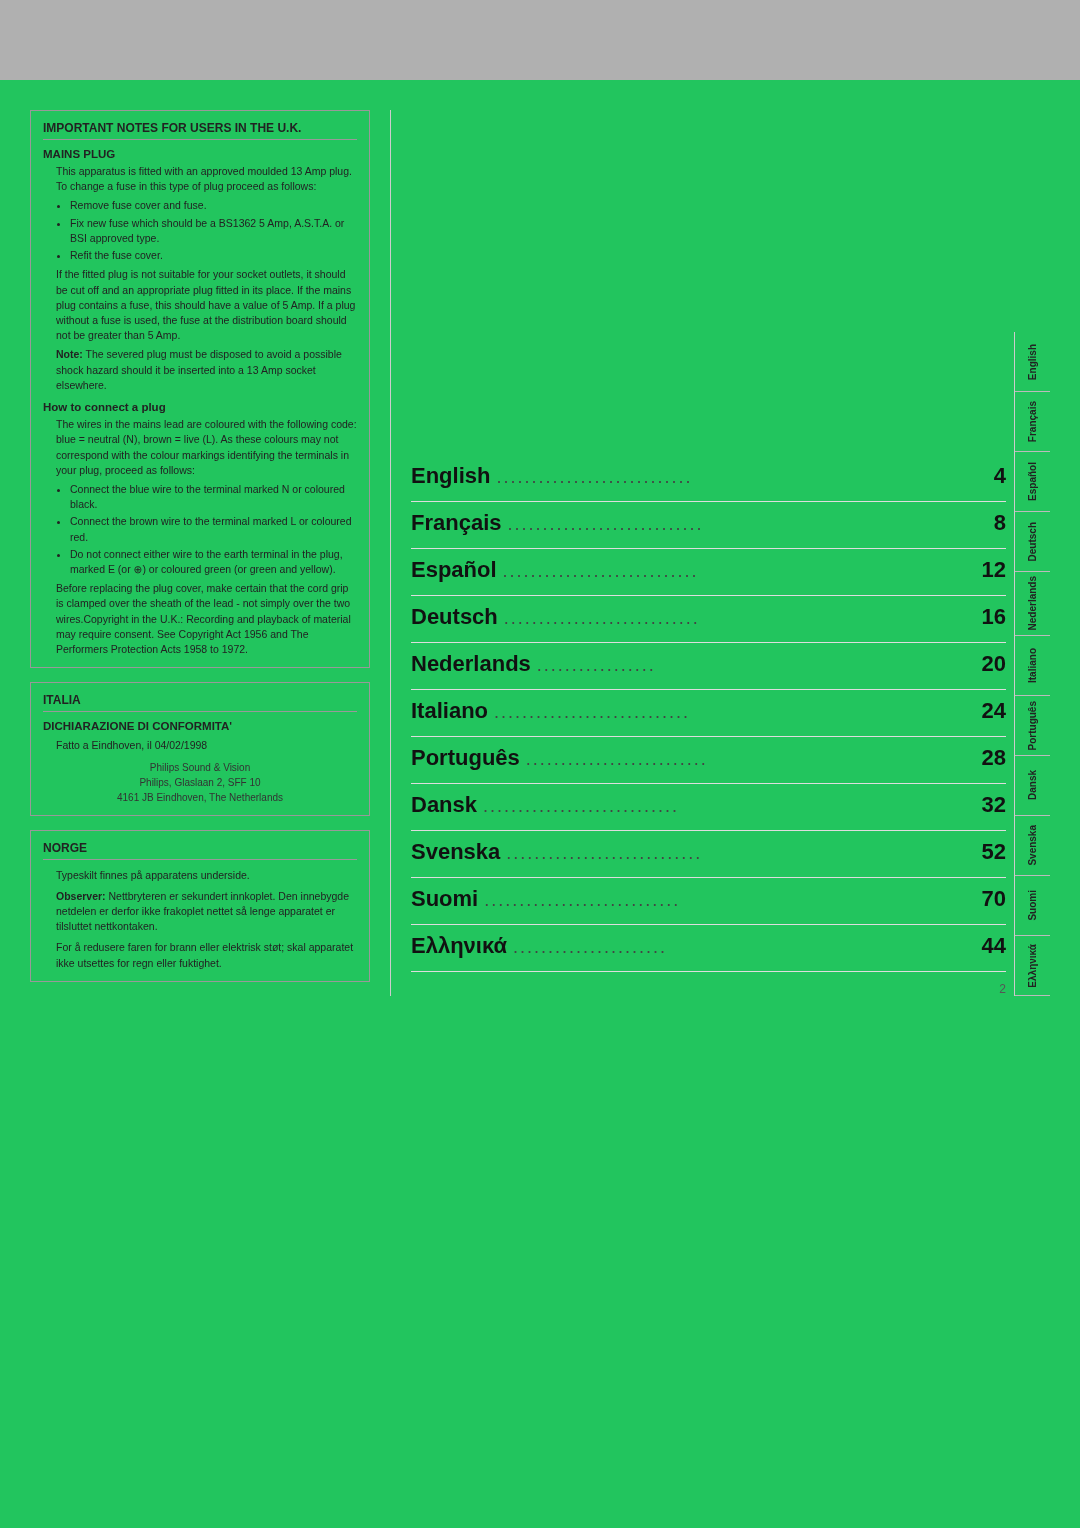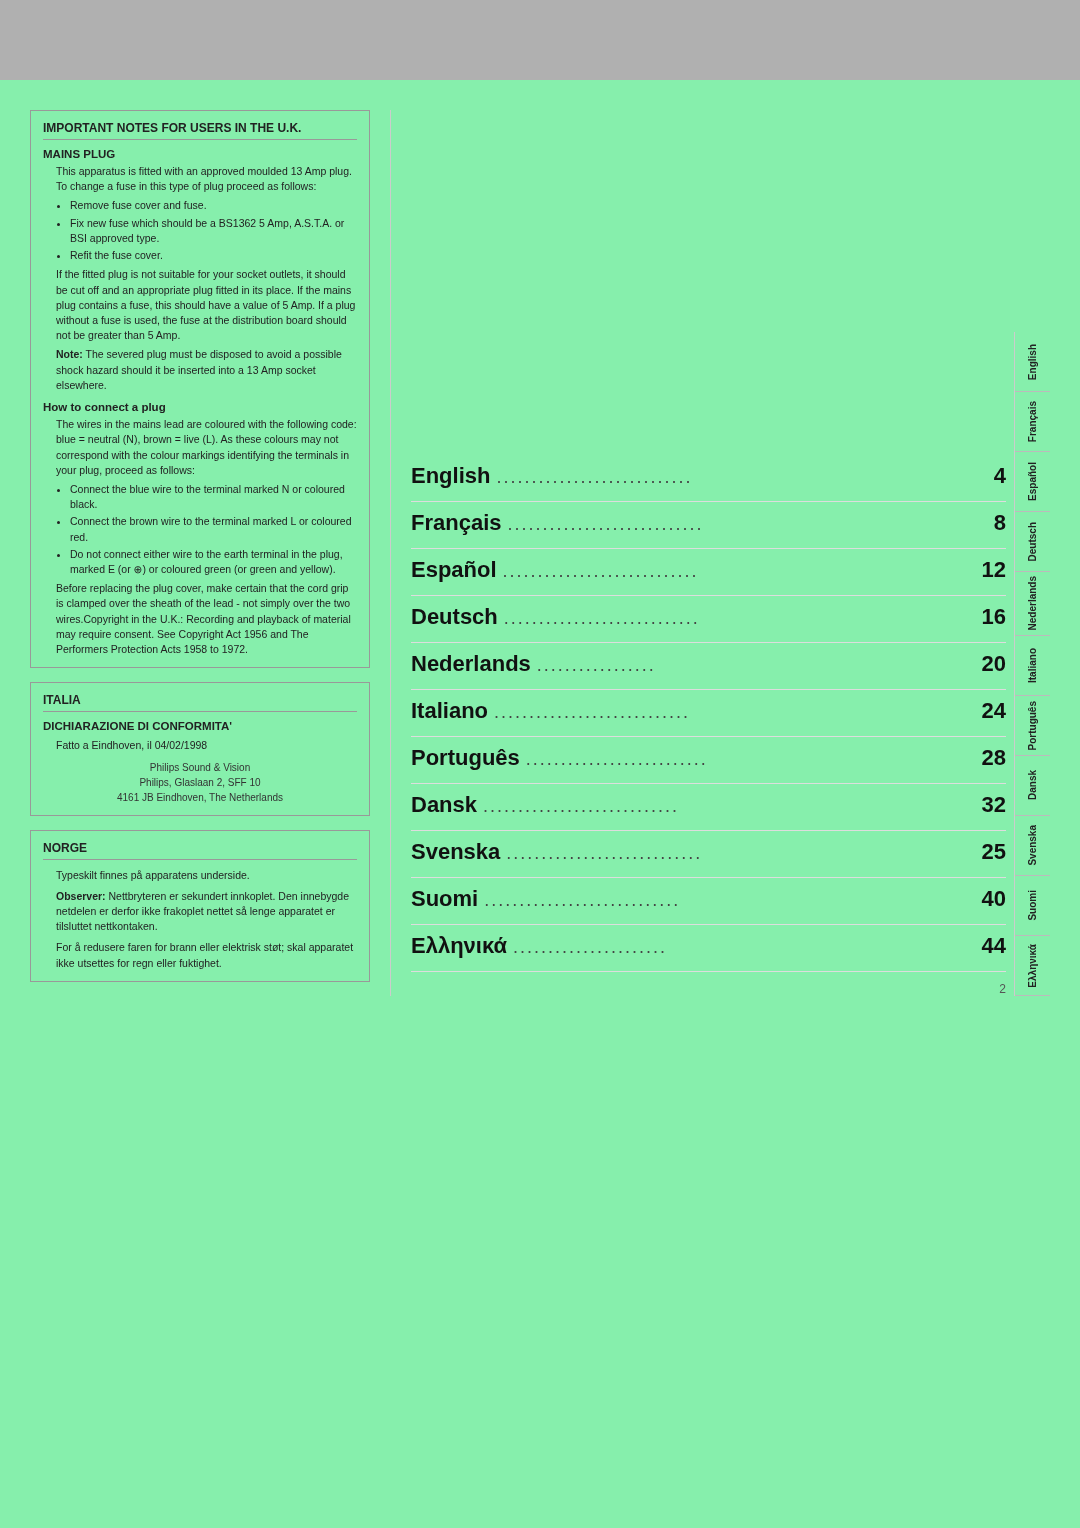--- a/index.html
+++ b/index.html
@@ -14,7 +14,7 @@
     .page {
       width: 1080px;
       min-height: 1528px;
-      background: #86efac;
+      background: #22c55e;
       padding: 0;
       position: relative;
     }

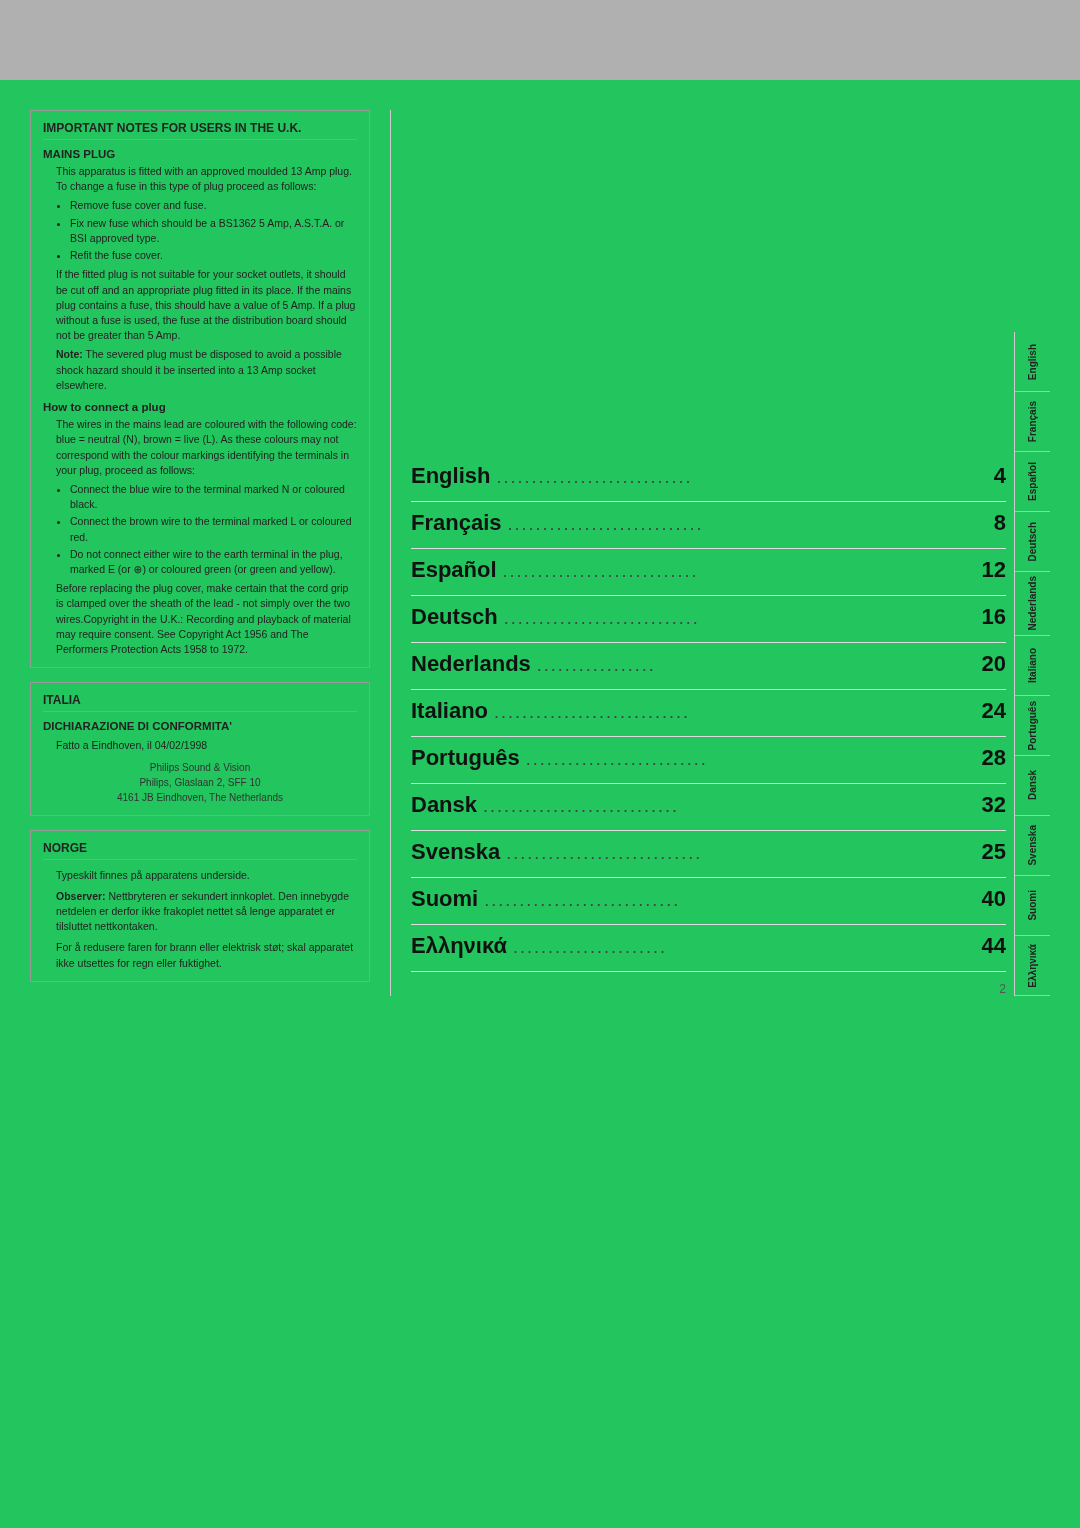--- a/index.html
+++ b/index.html
@@ -293,7 +293,7 @@
           <div class="toc-entry">
             <span class="toc-label">Svenska</span>
             <span class="toc-dots">............................</span>
-            <span class="toc-number">25</span>
+            <span class="toc-number">52</span>
           </div>
         </div>
 

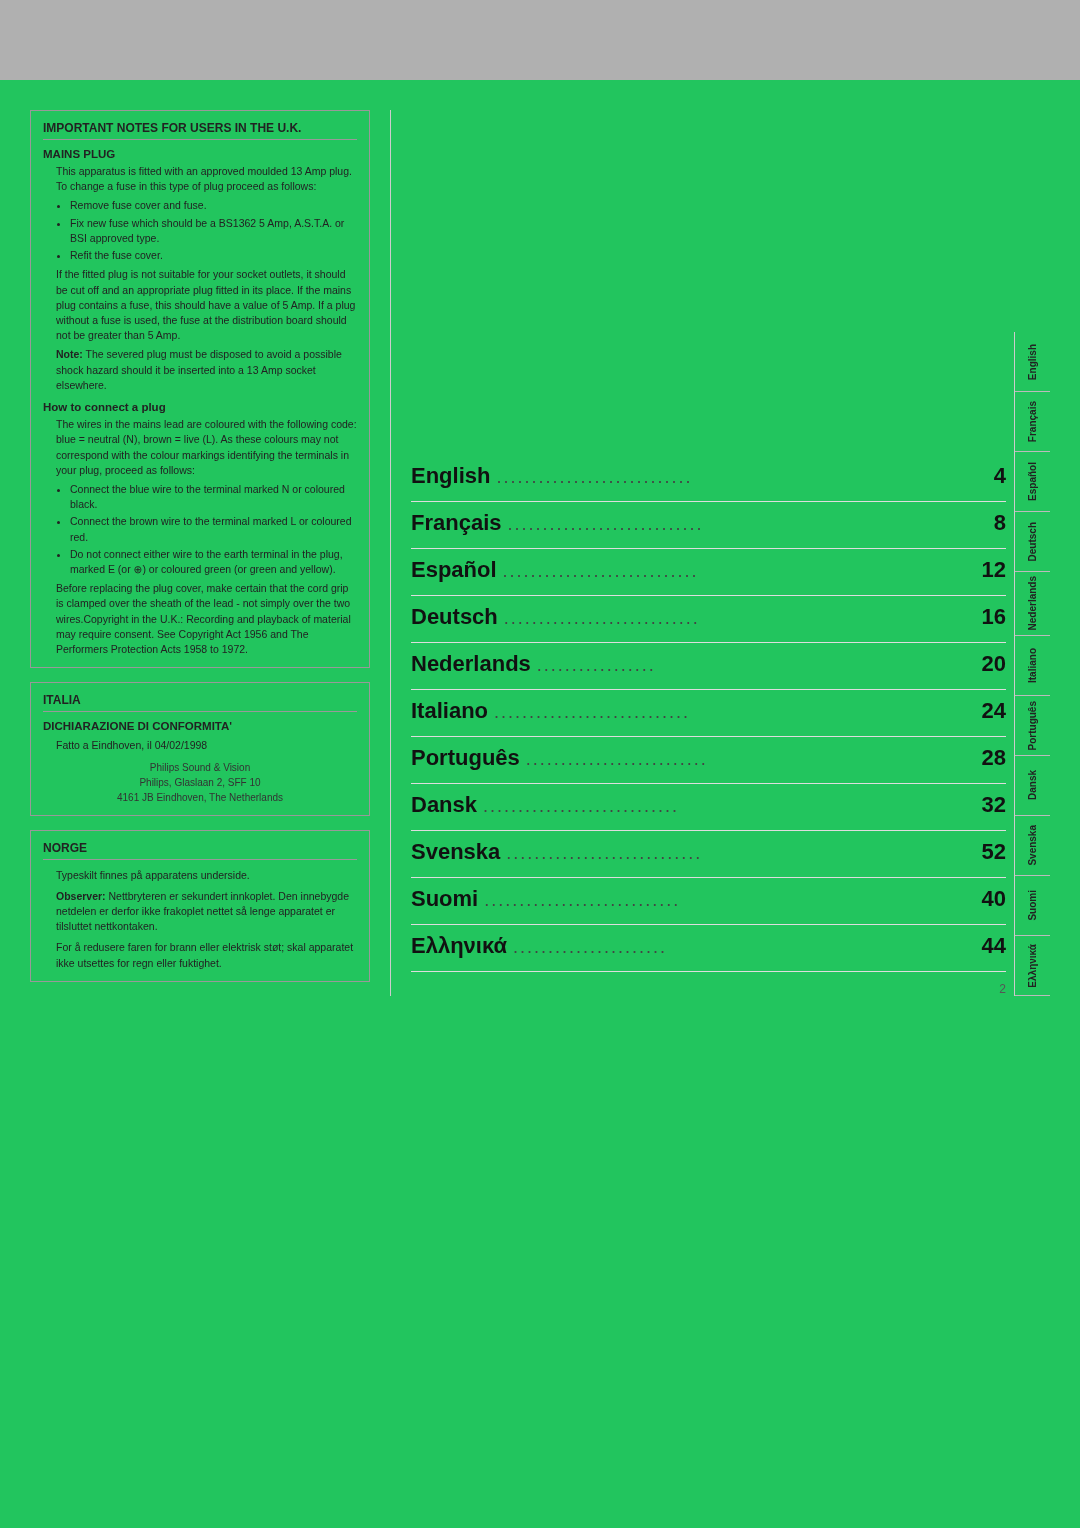--- a/index.html
+++ b/index.html
@@ -301,7 +301,7 @@
           <div class="toc-entry">
             <span class="toc-label">Suomi</span>
             <span class="toc-dots">............................</span>
-            <span class="toc-number">40</span>
+            <span class="toc-number">70</span>
           </div>
         </div>
 

